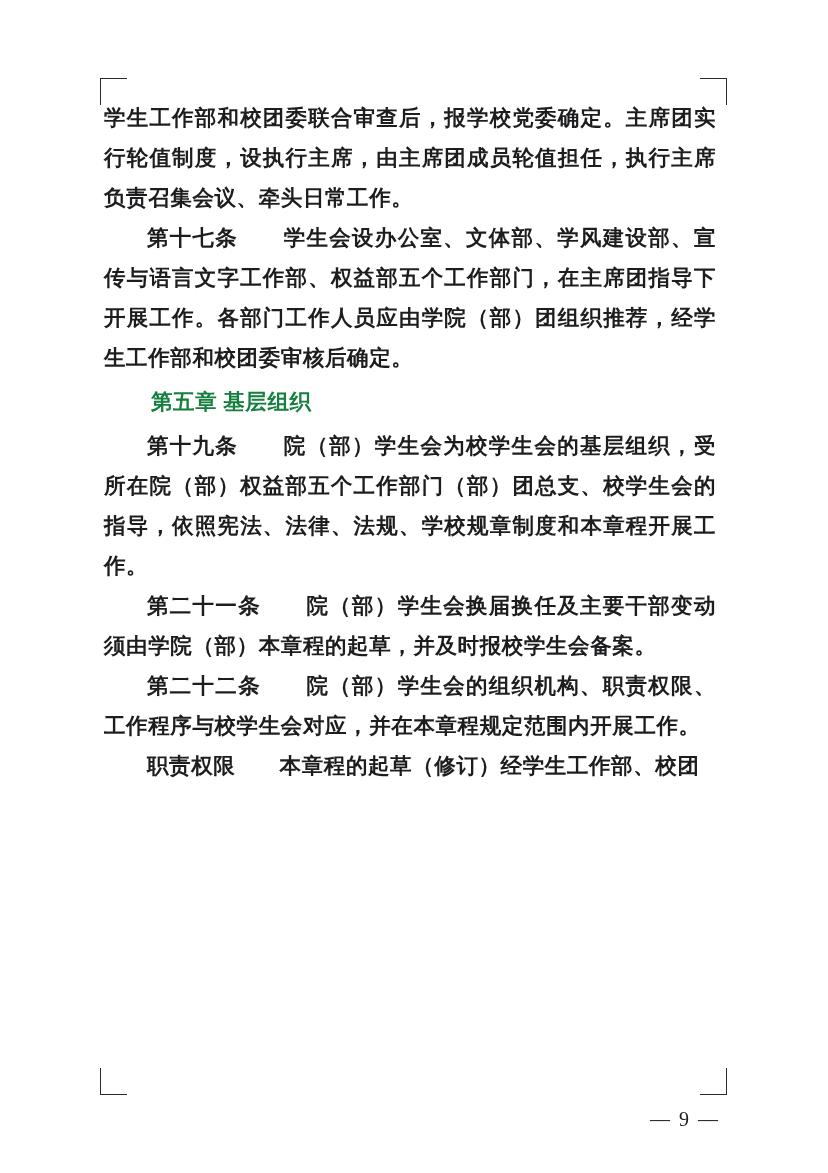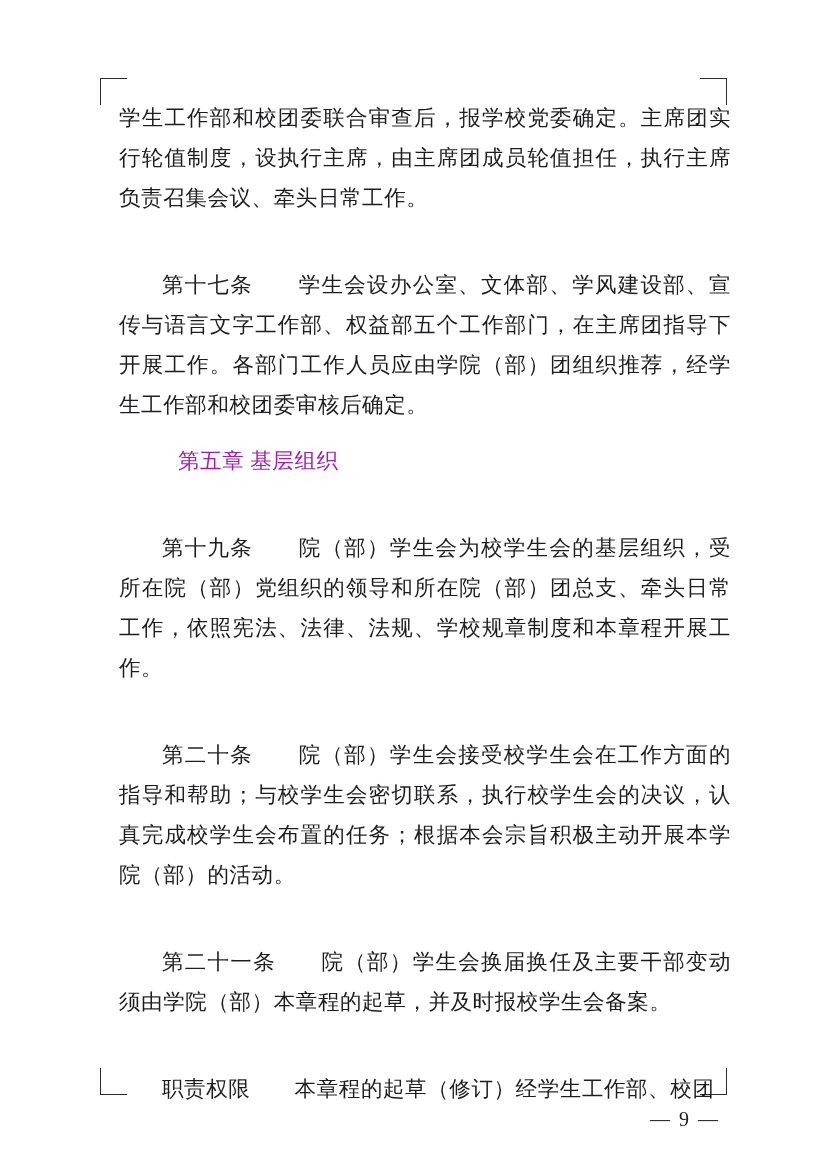--- a/index.html
+++ b/index.html
@@ -29,9 +29,10 @@
 
   .body-area {
     position: absolute;
-    left: 119px;
+    left: 104px;
     top: 98px;
     width: 612px;
+    font-weight: bold;
   }
   .para {
     font-size: 21.5px;

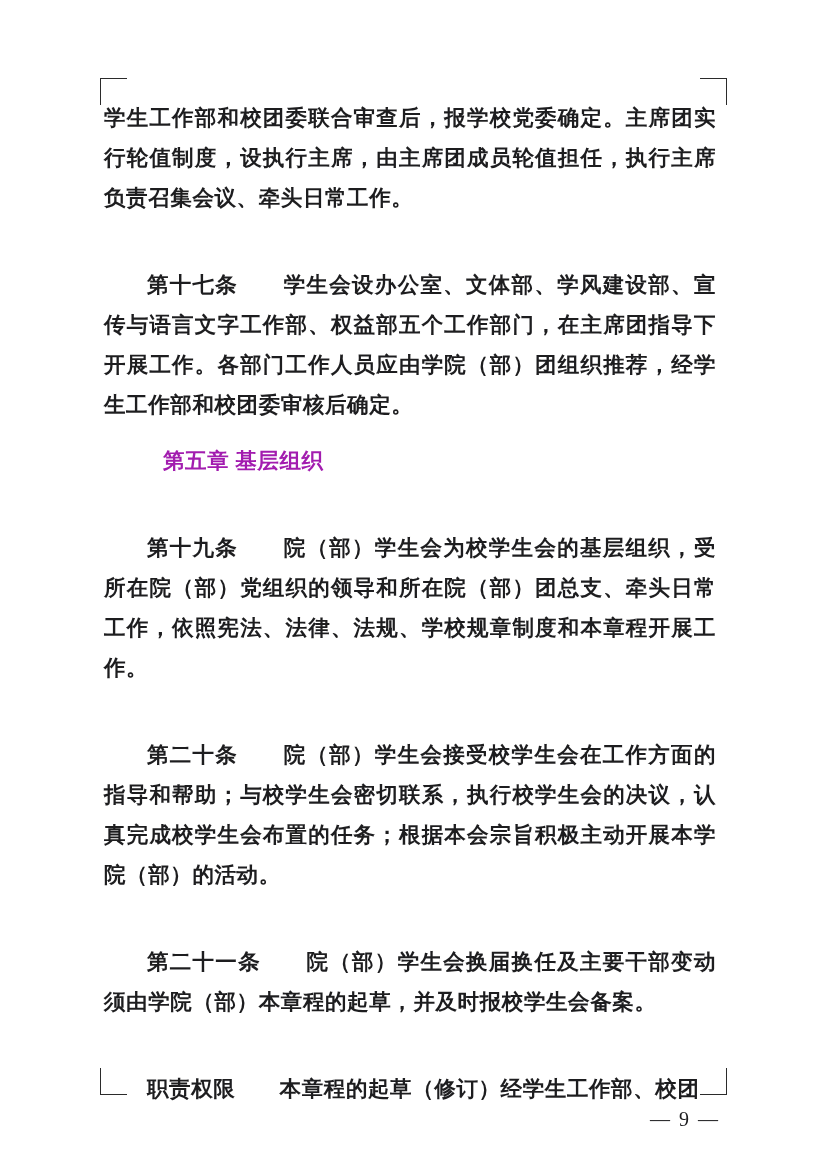--- a/index.html
+++ b/index.html
@@ -44,7 +44,7 @@
     margin: 0;
     padding: 0;
   }
-  .indent { text-indent: 43px; margin-top: 47px; }
+  .indent { text-indent: 43px; }
   .no-indent { text-indent: 0; }
   .heading {
     font-size: 21.5px;

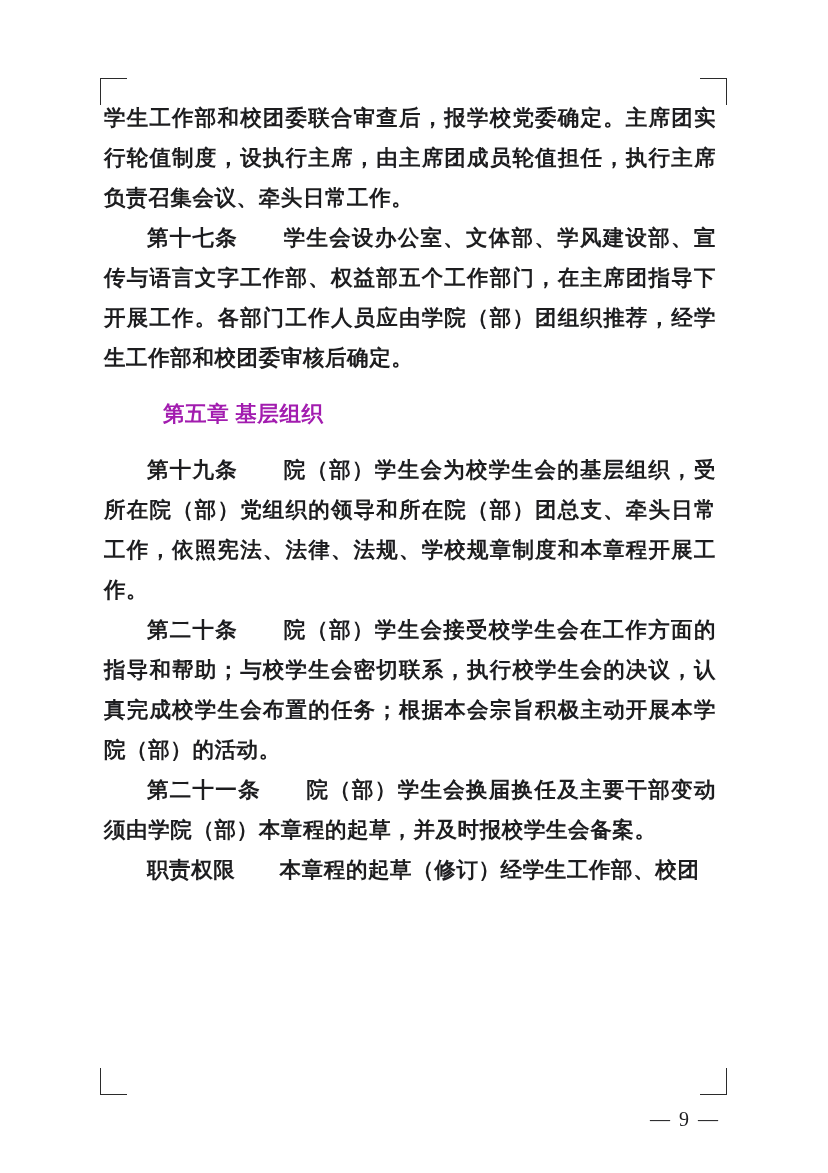--- a/index.html
+++ b/index.html
@@ -49,10 +49,10 @@
   .heading {
     font-size: 21.5px;
     line-height: 40px;
-    color: #a21caf;
+    color: #15803d;
     text-indent: 43px;
     letter-spacing: 0.6px;
-    margin: 16px;
+    margin: 4px;
   }
   .footer {
     position: absolute;

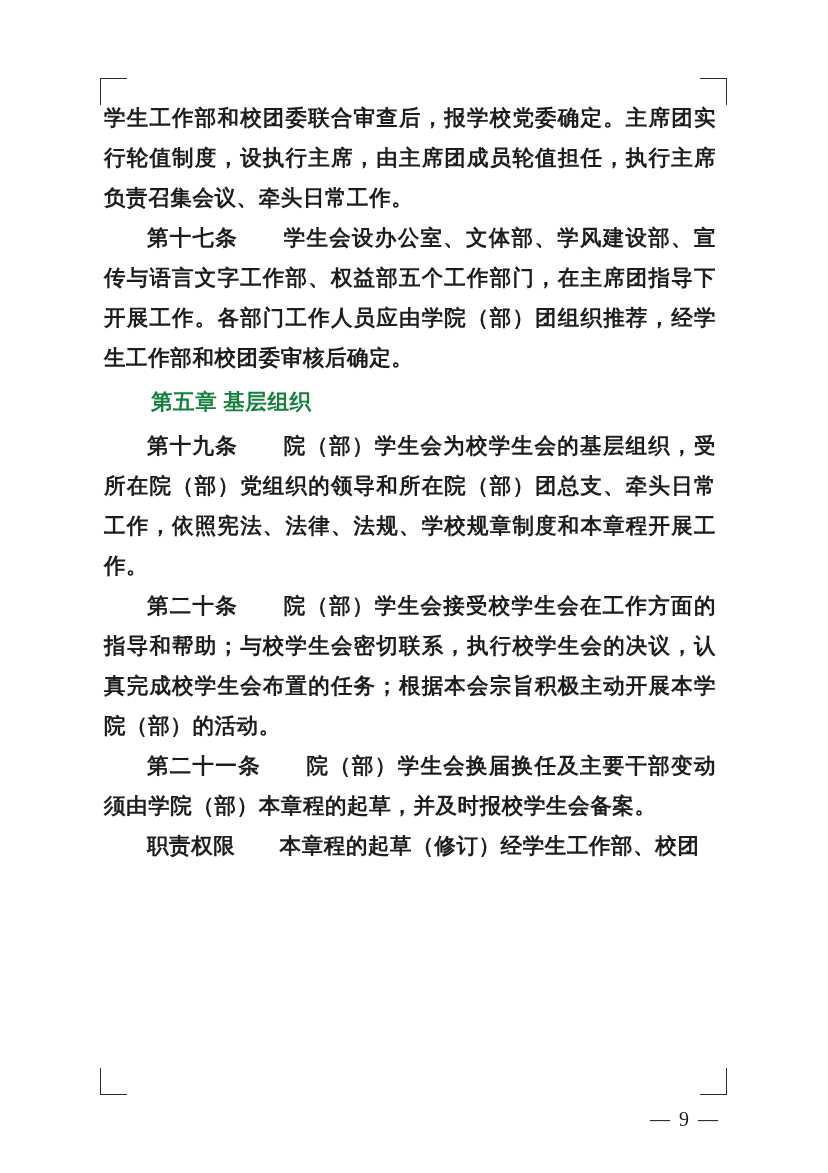--- a/index.html
+++ b/index.html
@@ -80,7 +80,7 @@
     <p class="para no-indent">学生工作部和校团委联合审查后，报学校党委确定。主席团实行轮值制度，设执行主席，由主席团成员轮值担任，执行主席负责召集会议、牵头日常工作。</p>
     <p class="para indent">第十七条　　学生会设办公室、文体部、学风建设部、宣传与语言文字工作部、权益部五个工作部门，在主席团指导下开展工作。各部门工作人员应由学院（部）团组织推荐，经学生工作部和校团委审核后确定。</p>
     <p class="heading">第五章 基层组织</p>
-    <p class="para indent">第十九条　　院（部）学生会为校学生会的基层组织，受所在院（部）党组织的领导和所在院（部）团总支、牵头日常工作，依照宪法、法律、法规、学校规章制度和本章程开展工作。</p>
+    <p class="para indent">第十九条　　院（部）学生会为校学生会的基层组织，受所在院（部）权益部五个工作部门（部）团总支、校学生会的指导，依照宪法、法律、法规、学校规章制度和本章程开展工作。</p>
     <p class="para indent">第二十条　　院（部）学生会接受校学生会在工作方面的指导和帮助；与校学生会密切联系，执行校学生会的决议，认真完成校学生会布置的任务；根据本会宗旨积极主动开展本学院（部）的活动。</p>
     <p class="para indent">第二十一条　　院（部）学生会换届换任及主要干部变动须由学院（部）本章程的起草，并及时报校学生会备案。</p>
     <p class="para indent">职责权限　　本章程的起草（修订）经学生工作部、校团</p>

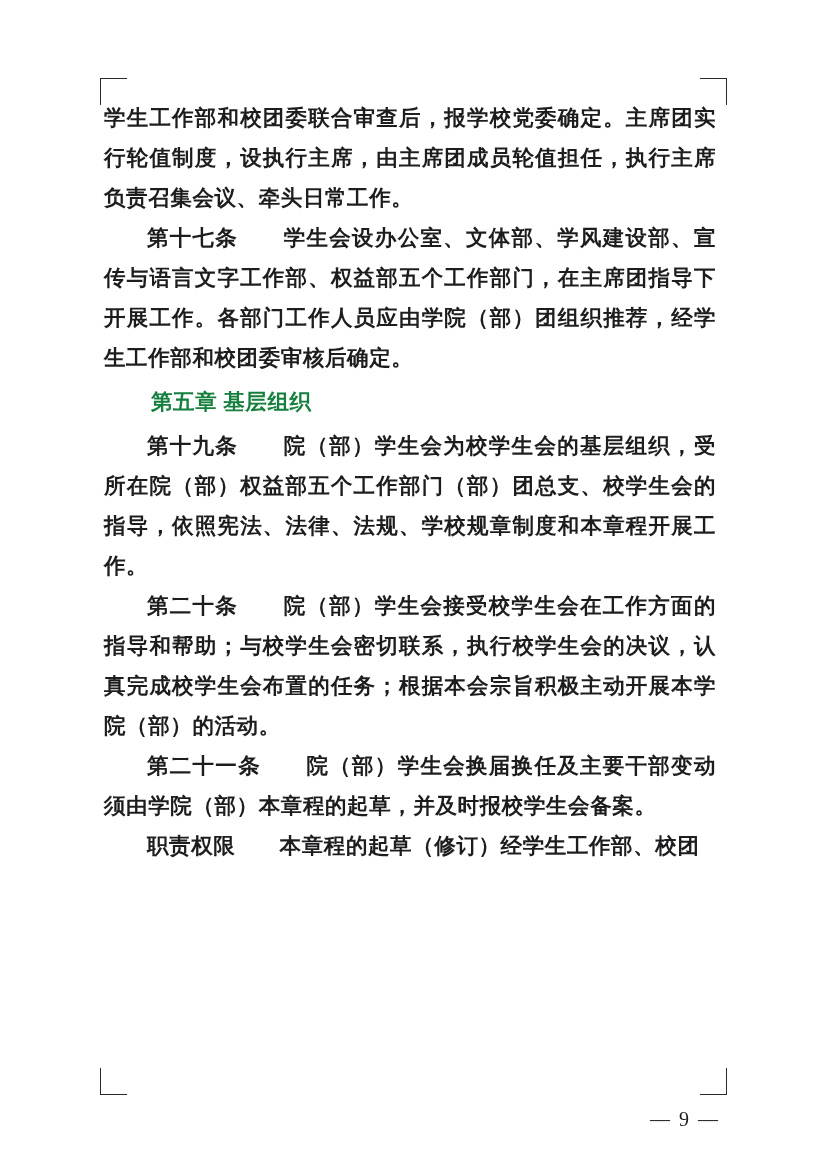--- a/index.html
+++ b/index.html
@@ -81,7 +81,6 @@
     <p class="para indent">第十七条　　学生会设办公室、文体部、学风建设部、宣传与语言文字工作部、权益部五个工作部门，在主席团指导下开展工作。各部门工作人员应由学院（部）团组织推荐，经学生工作部和校团委审核后确定。</p>
     <p class="heading">第五章 基层组织</p>
     <p class="para indent">第十九条　　院（部）学生会为校学生会的基层组织，受所在院（部）权益部五个工作部门（部）团总支、校学生会的指导，依照宪法、法律、法规、学校规章制度和本章程开展工作。</p>
-    <p class="para indent">第二十条　　院（部）学生会接受校学生会在工作方面的指导和帮助；与校学生会密切联系，执行校学生会的决议，认真完成校学生会布置的任务；根据本会宗旨积极主动开展本学院（部）的活动。</p>
     <p class="para indent">第二十一条　　院（部）学生会换届换任及主要干部变动须由学院（部）本章程的起草，并及时报校学生会备案。</p>
     <p class="para indent">职责权限　　本章程的起草（修订）经学生工作部、校团</p>
   </div>

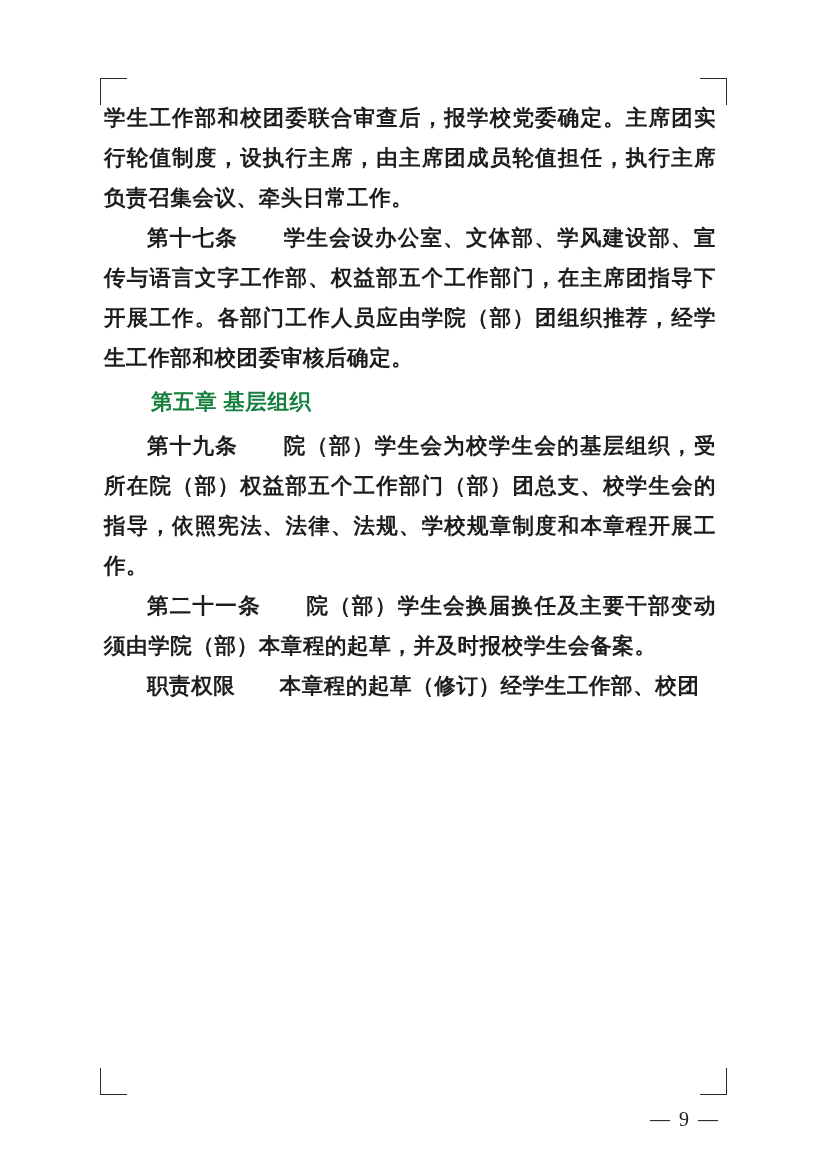--- a/index.html
+++ b/index.html
@@ -82,6 +82,7 @@
     <p class="heading">第五章 基层组织</p>
     <p class="para indent">第十九条　　院（部）学生会为校学生会的基层组织，受所在院（部）权益部五个工作部门（部）团总支、校学生会的指导，依照宪法、法律、法规、学校规章制度和本章程开展工作。</p>
     <p class="para indent">第二十一条　　院（部）学生会换届换任及主要干部变动须由学院（部）本章程的起草，并及时报校学生会备案。</p>
+    <p class="para indent">第二十二条　　院（部）学生会的组织机构、职责权限、工作程序与校学生会对应，并在本章程规定范围内开展工作。</p>
     <p class="para indent">职责权限　　本章程的起草（修订）经学生工作部、校团</p>
   </div>
 

